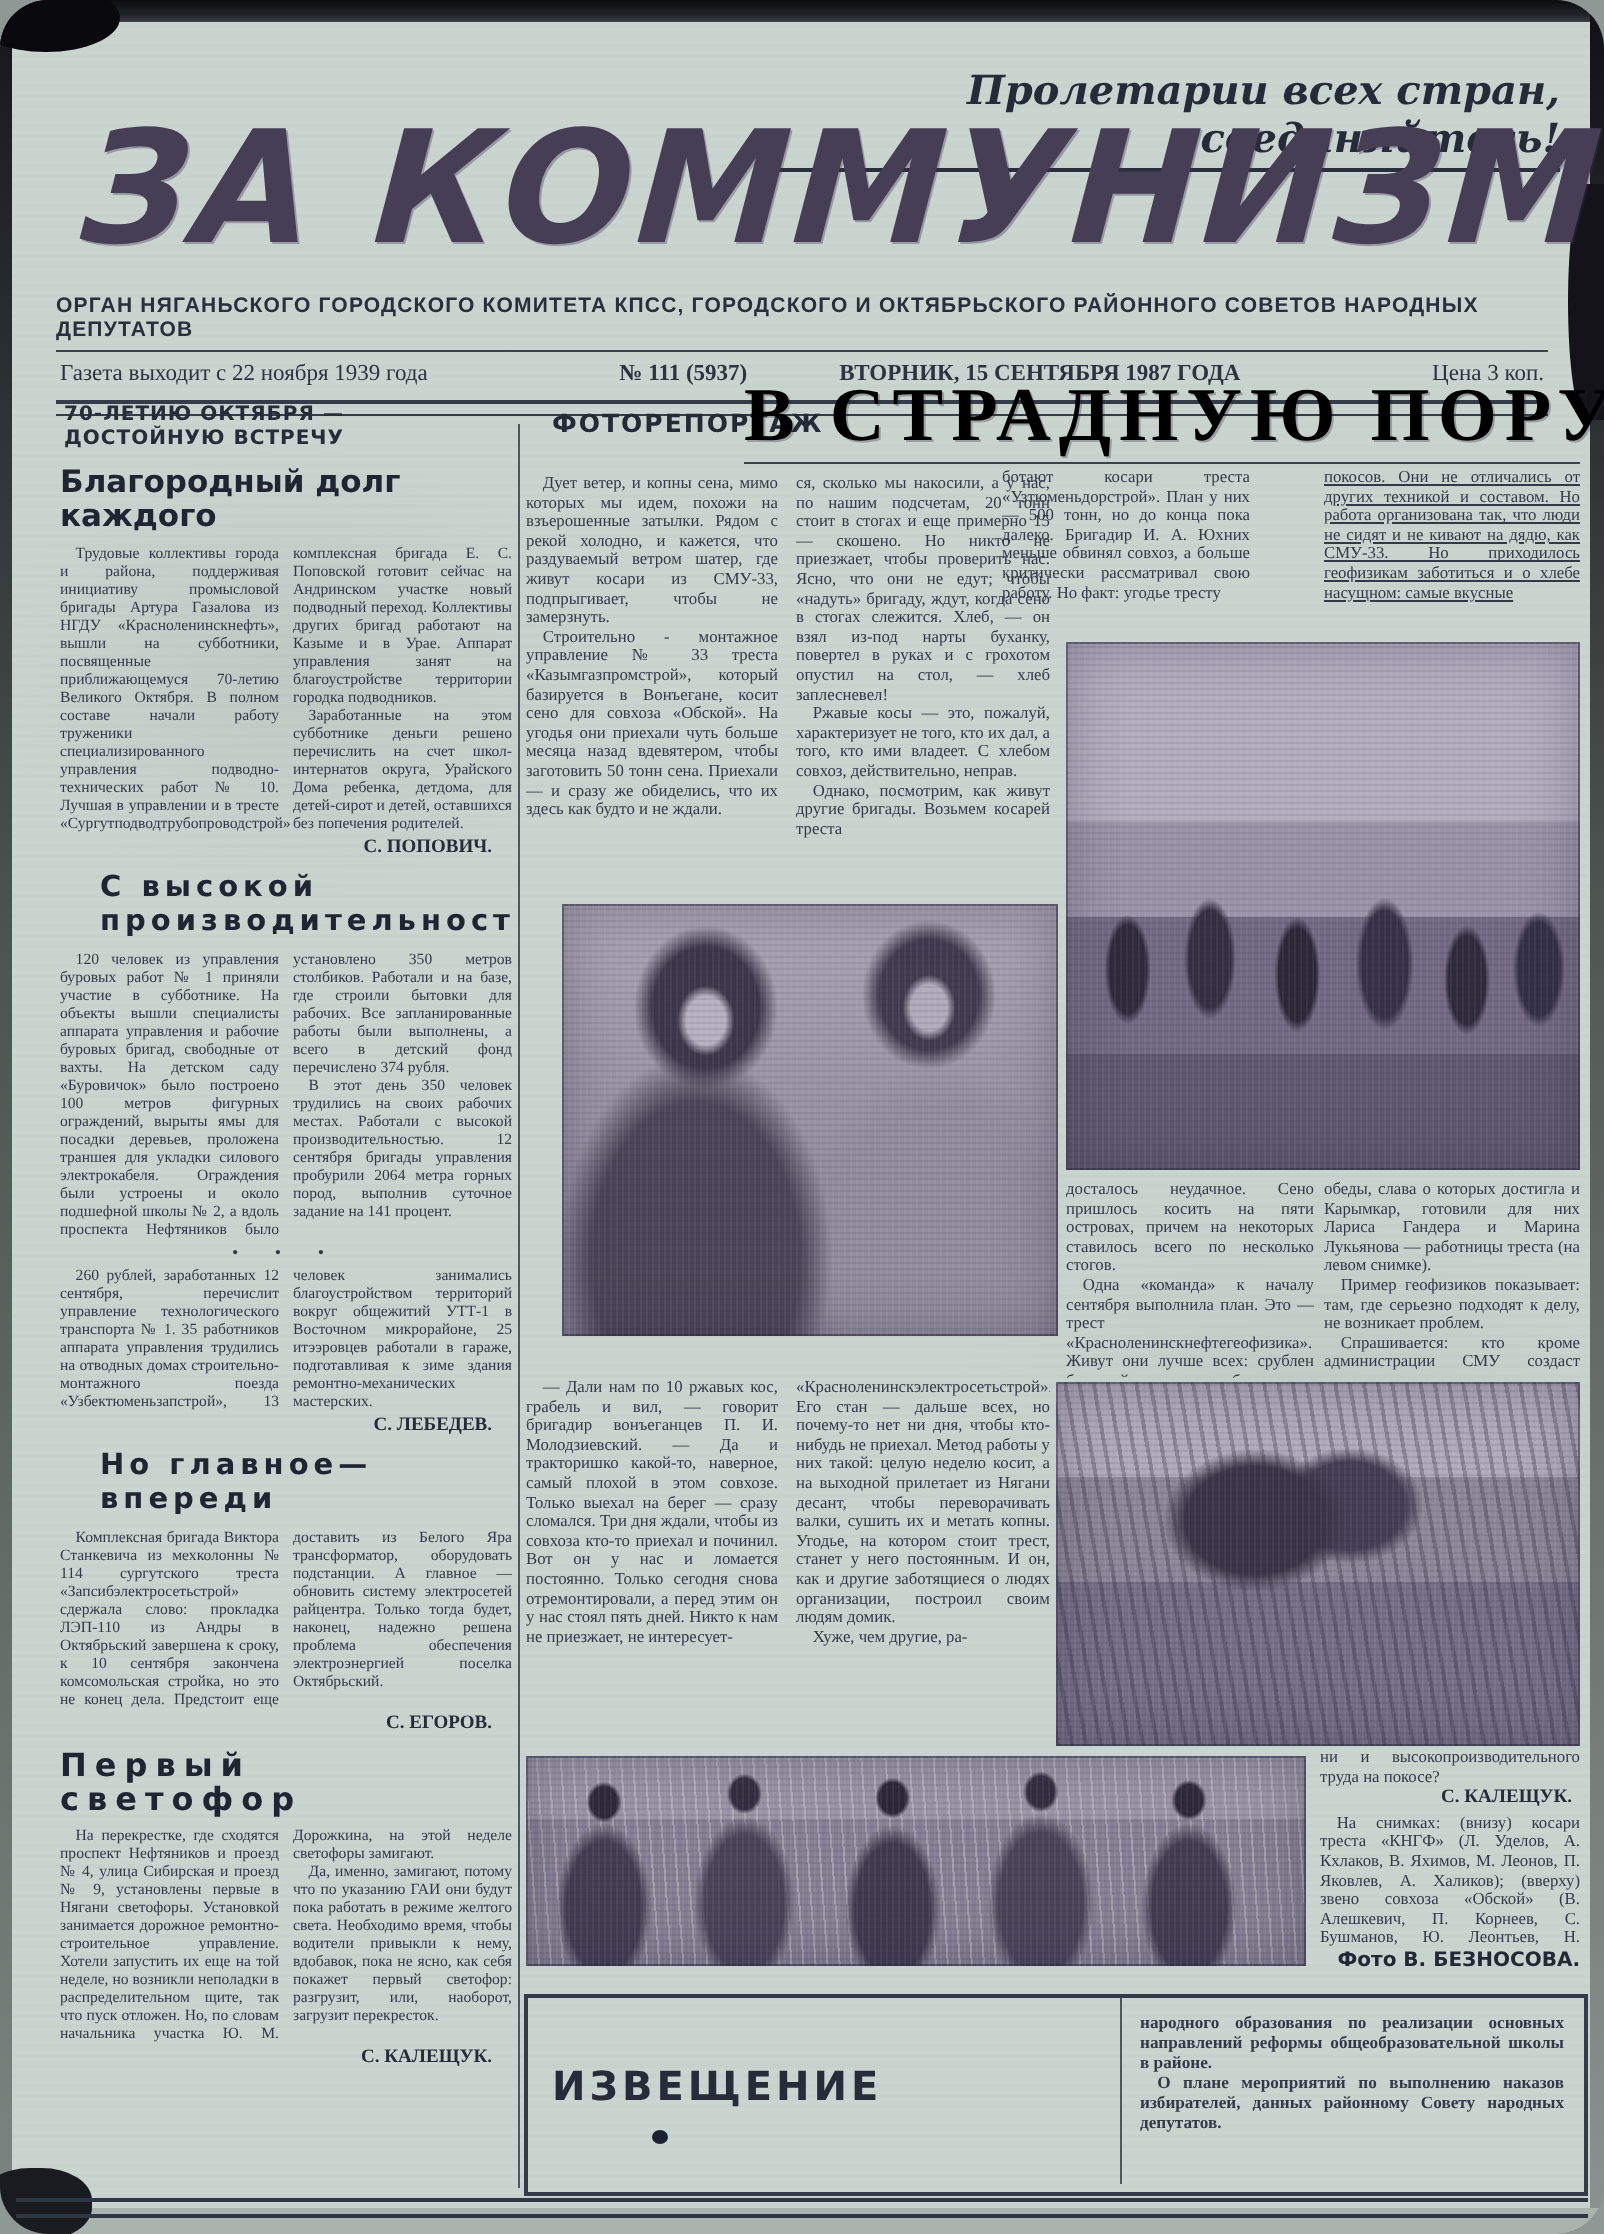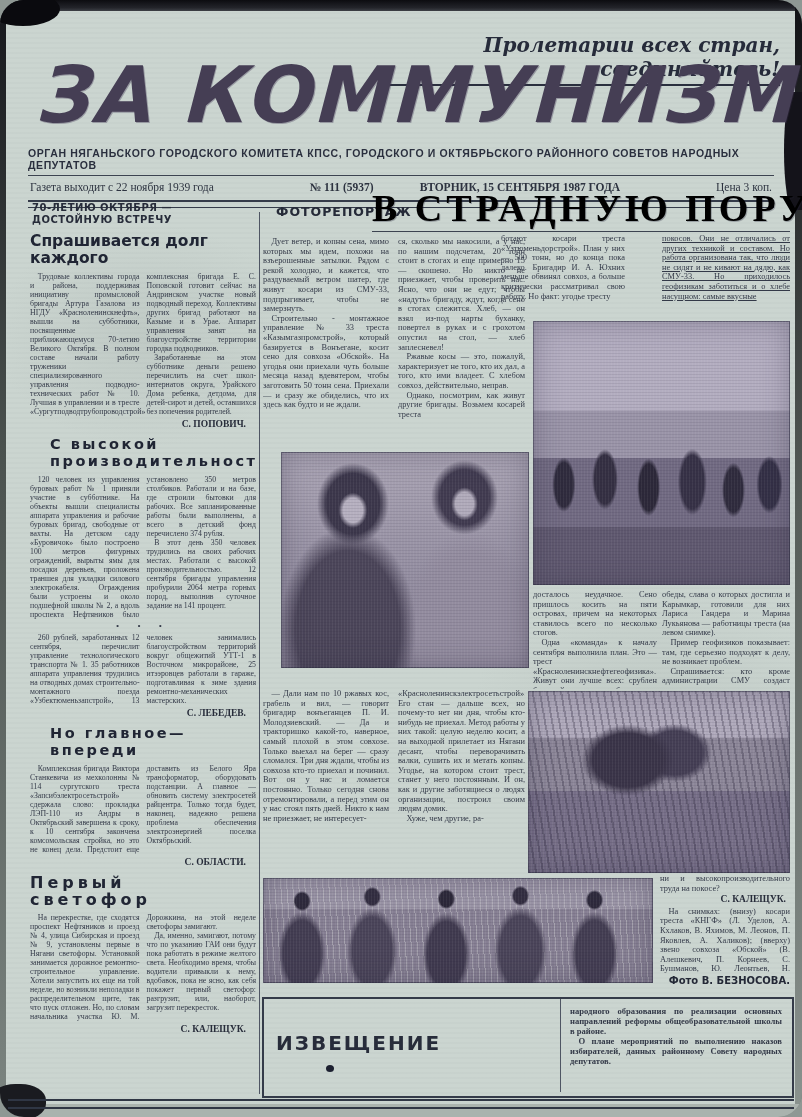--- a/index.html
+++ b/index.html
@@ -153,7 +153,7 @@
   <div class="abs leftcol">
     <div class="lc-kicker">70-ЛЕТИЮ ОКТЯБРЯ —
 ДОСТОЙНУЮ ВСТРЕЧУ</div>
-    <div class="lc-h">Спрашивается долг каждого</div>
+    <div class="lc-h">Благородный долг каждого</div>
     <div class="lc-body t">  Трудовые коллективы города и района, поддерживая инициативу промысловой бригады Артура Газалова из НГДУ «Красноленинскнефть», вышли на субботники, посвященные приближающемуся 70-летию Великого Октября. В полном составе начали работу труженики специализированного управления подводно-технических работ № 10. Лучшая в управлении и в тресте «Сургутподводтрубопроводстрой» комплексная бригада Е. С. Поповской готовит сейчас на Андринском участке новый подводный переход. Коллективы других бригад работают на Казыме и в Урае. Аппарат управления занят на благоустройстве территории городка подводников.
   Заработанные на этом субботнике деньги решено перечислить на счет школ-интернатов округа, Урайского Дома ребенка, детдома, для детей-сирот и детей, оставшихся без попечения родителей.</div>
     <div class="lc-sig">С. ПОПОВИЧ.</div>

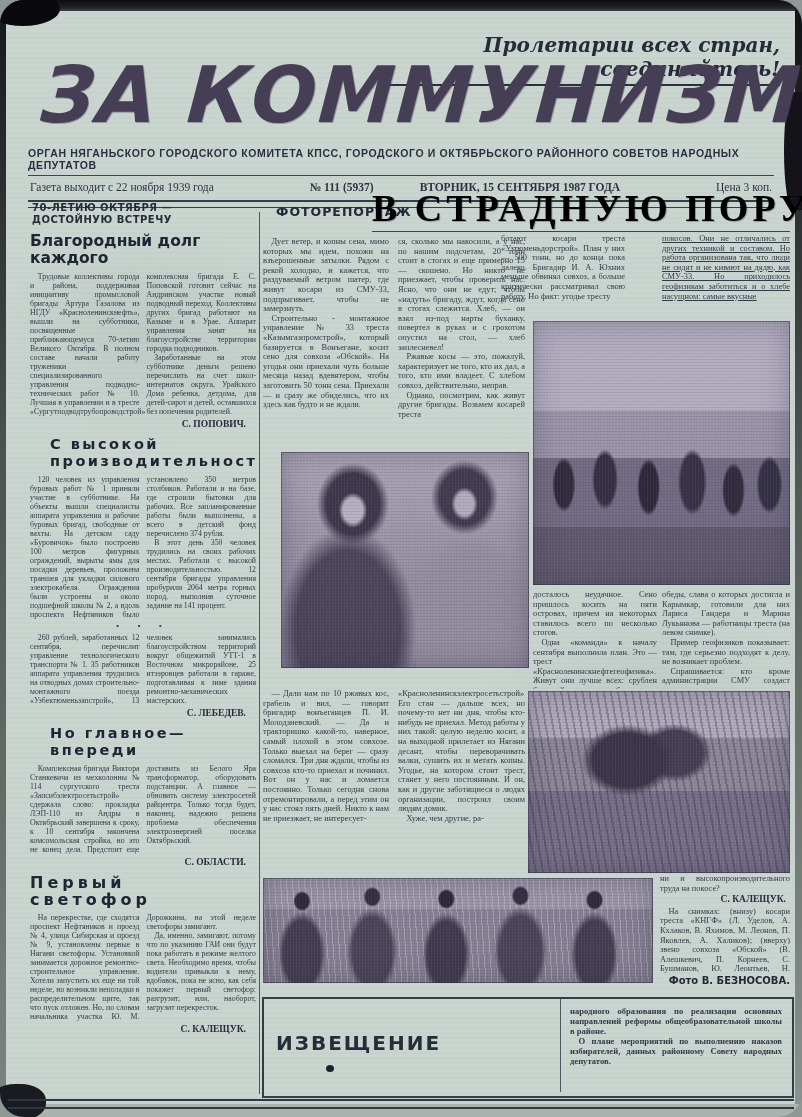--- a/index.html
+++ b/index.html
@@ -166,7 +166,7 @@
     <div class="lc-sig">С. ЛЕБЕДЕВ.</div>
     <div class="lc-h sp">Но главное—впереди</div>
     <div class="lc-body t">  Комплексная бригада Виктора Станкевича из мехколонны № 114 сургутского треста «Запсибэлектросетьстрой» сдержала слово: прокладка ЛЭП-110 из Андры в Октябрьский завершена к сроку, к 10 сентября закончена комсомольская стройка, но это не конец дела. Предстоит еще доставить из Белого Яра трансформатор, оборудовать подстанции. А главное — обновить систему электросетей райцентра. Только тогда будет, наконец, надежно решена проблема обеспечения электроэнергией поселка Октябрьский.</div>
-    <div class="lc-sig">С. ОБЛАСТИ.</div>
+    <div class="lc-sig">С. ЕГОРОВ.</div>
     <div class="lc-h sp2">Первый светофор</div>
     <div class="lc-body t">  На перекрестке, где сходятся проспект Нефтяников и проезд № 4, улица Сибирская и проезд № 9, установлены первые в Нягани светофоры. Установкой занимается дорожное ремонтно-строительное управление. Хотели запустить их еще на той неделе, но возникли неполадки в распределительном щите, так что пуск отложен. Но, по словам начальника участка Ю. М. Дорожкина, на этой неделе светофоры замигают.
   Да, именно, замигают, потому что по указанию ГАИ они будут пока работать в режиме желтого света. Необходимо время, чтобы водители привыкли к нему, вдобавок, пока не ясно, как себя покажет первый светофор: разгрузит, или, наоборот, загрузит перекресток.</div>

